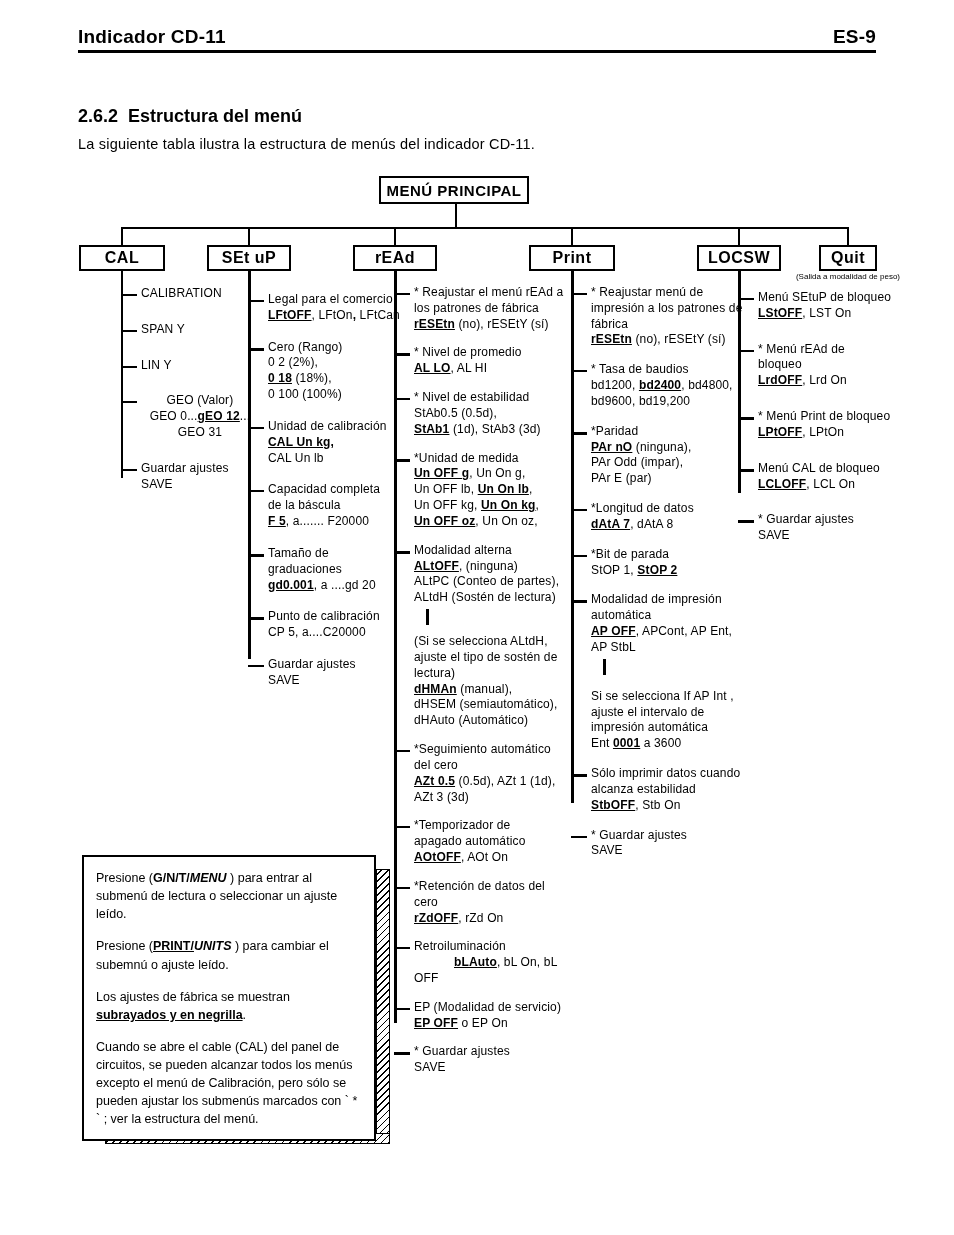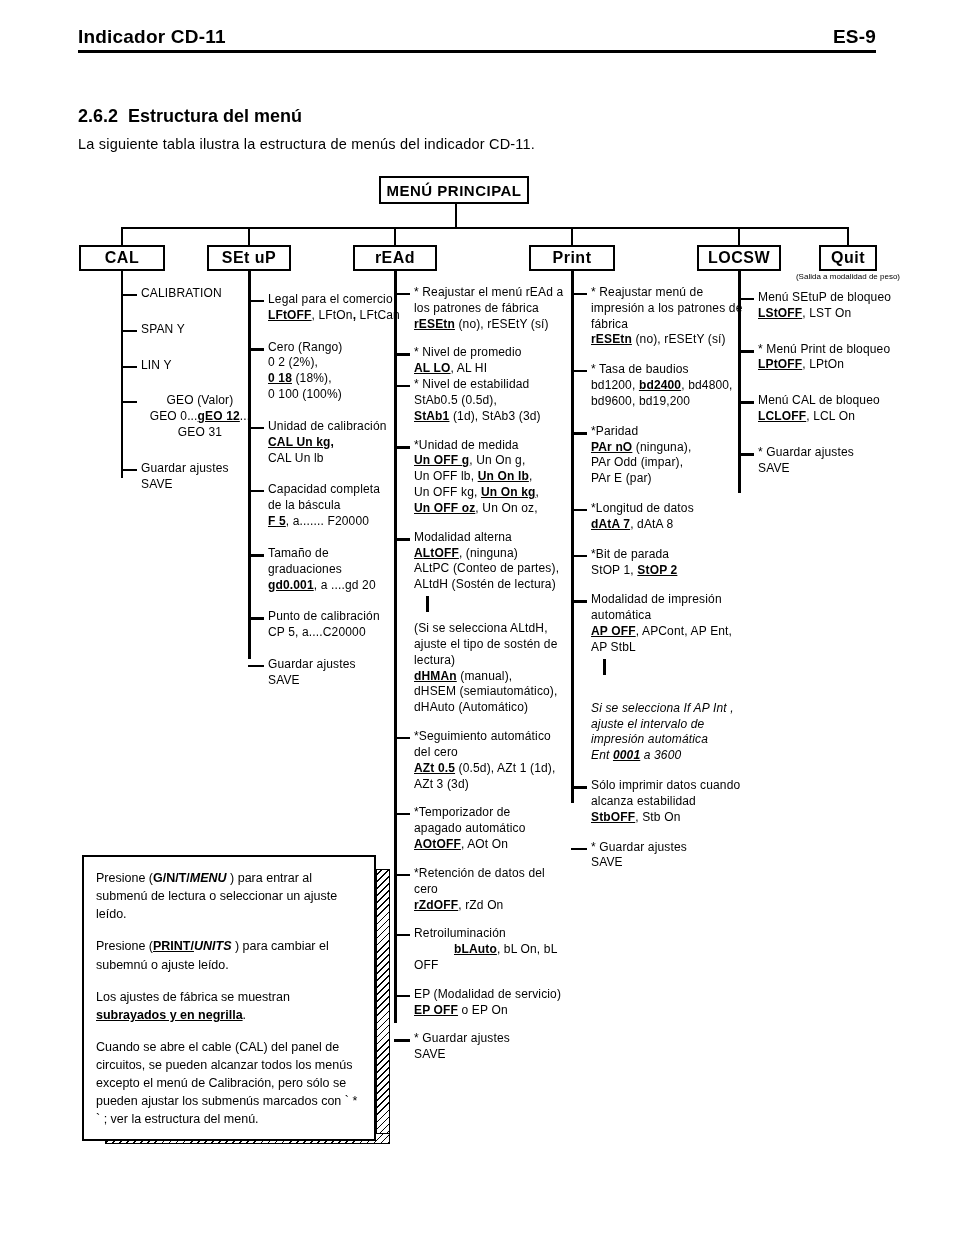--- a/index.html
+++ b/index.html
@@ -418,6 +418,12 @@
         <span class="txt"><span>Menú  SEtuP  de  bloqueo</span></span>
         <span class="txt"><span style="font-weight: bold; text-decoration: underline;">LStOFF</span><span>,  LST On</span></span>
       </div>
+      <div class="item" style="margin-top: 20px;">
+        <span class="tick"></span>
+        <span class="txt"><span>*  Menú  rEAd  de</span></span>
+        <span class="txt"><span>bloqueo</span></span>
+        <span class="txt"><span style="font-weight: bold; text-decoration: underline;">LrdOFF</span><span>,  Lrd On</span></span>
+      </div>
       <div class="item thick" style="margin-top: 20px;">
         <span class="tick"></span>
         <span class="txt"><span>*  Menú  Print  de  bloqueo</span></span>

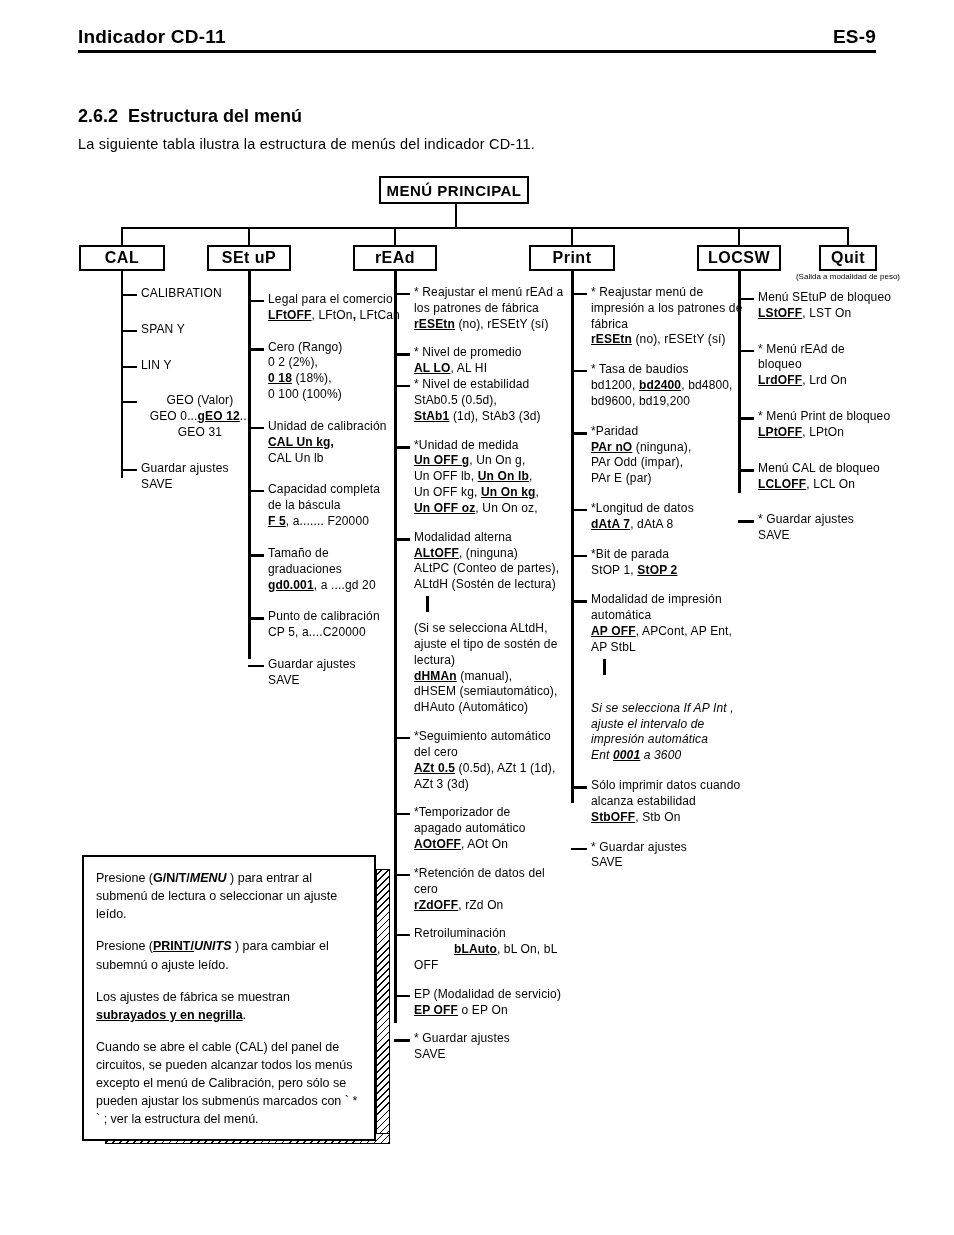--- a/index.html
+++ b/index.html
@@ -284,7 +284,7 @@
         <span class="txt"><span>*  Nivel  de  promedio</span></span>
         <span class="txt"><span style="font-weight: bold; text-decoration: underline;">AL LO</span><span>, AL HI</span></span>
       </div>
-      <div class="item" style="">
+      <div class="item" style="margin-top: 13px;">
         <span class="tick"></span>
         <span class="txt"><span>*  Nivel  de  estabilidad</span></span>
         <span class="txt"><span>StAb0.5  (0.5d),</span></span>

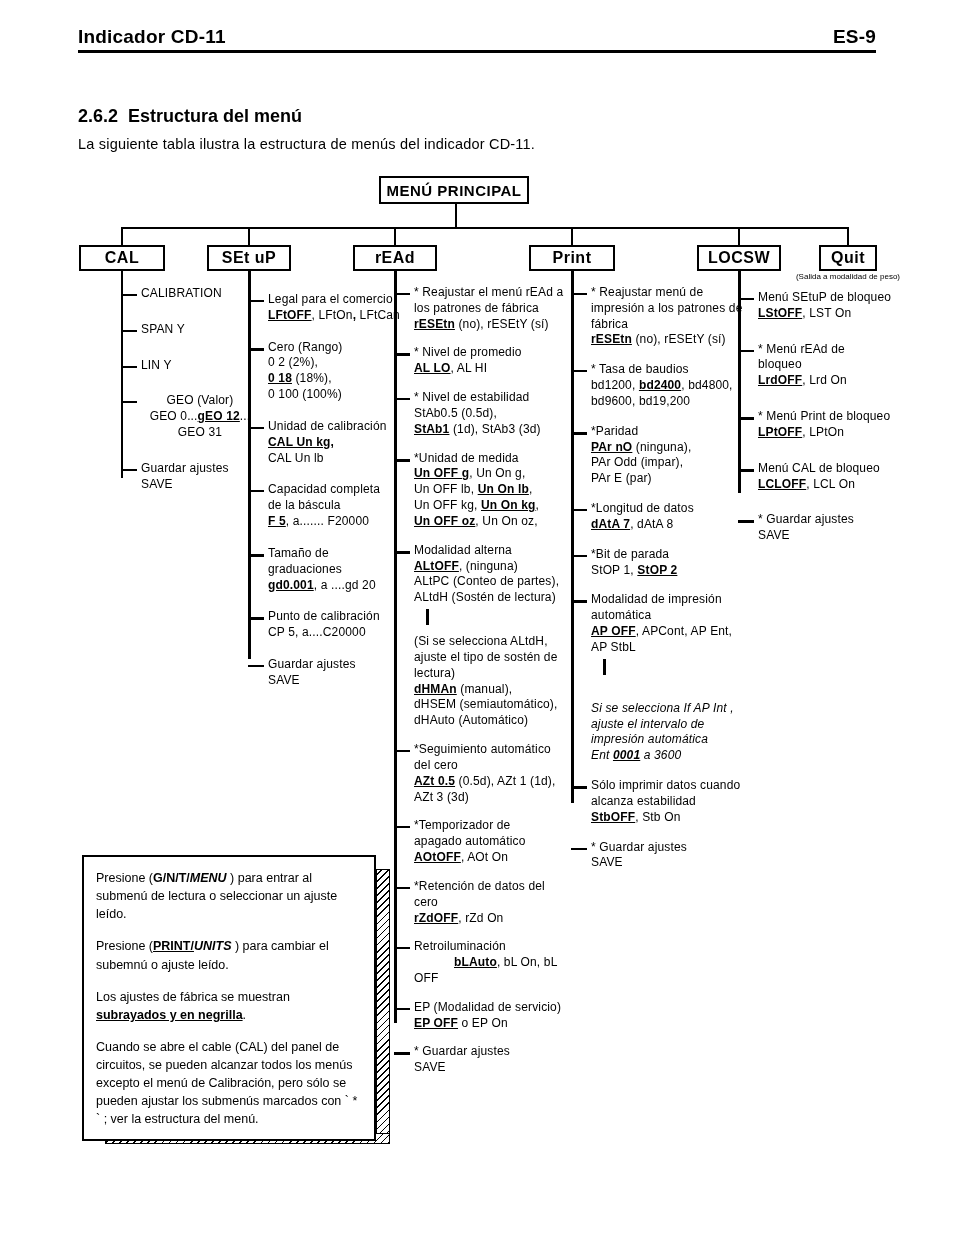--- a/index.html
+++ b/index.html
@@ -391,7 +391,7 @@
         <span class="txt"><span>AP StbL</span></span>
         <div class="subtick"></div>
       </div>
-      <div class="item no-tick" style="margin-top: 26px; font-style: italic;">
+      <div class="item no-tick" style="margin-top: 14px;">
         <span class="txt"><span>Si  se  selecciona  If AP Int ,</span></span>
         <span class="txt"><span>ajuste  el  intervalo  de</span></span>
         <span class="txt"><span>impresión  automática</span></span>

